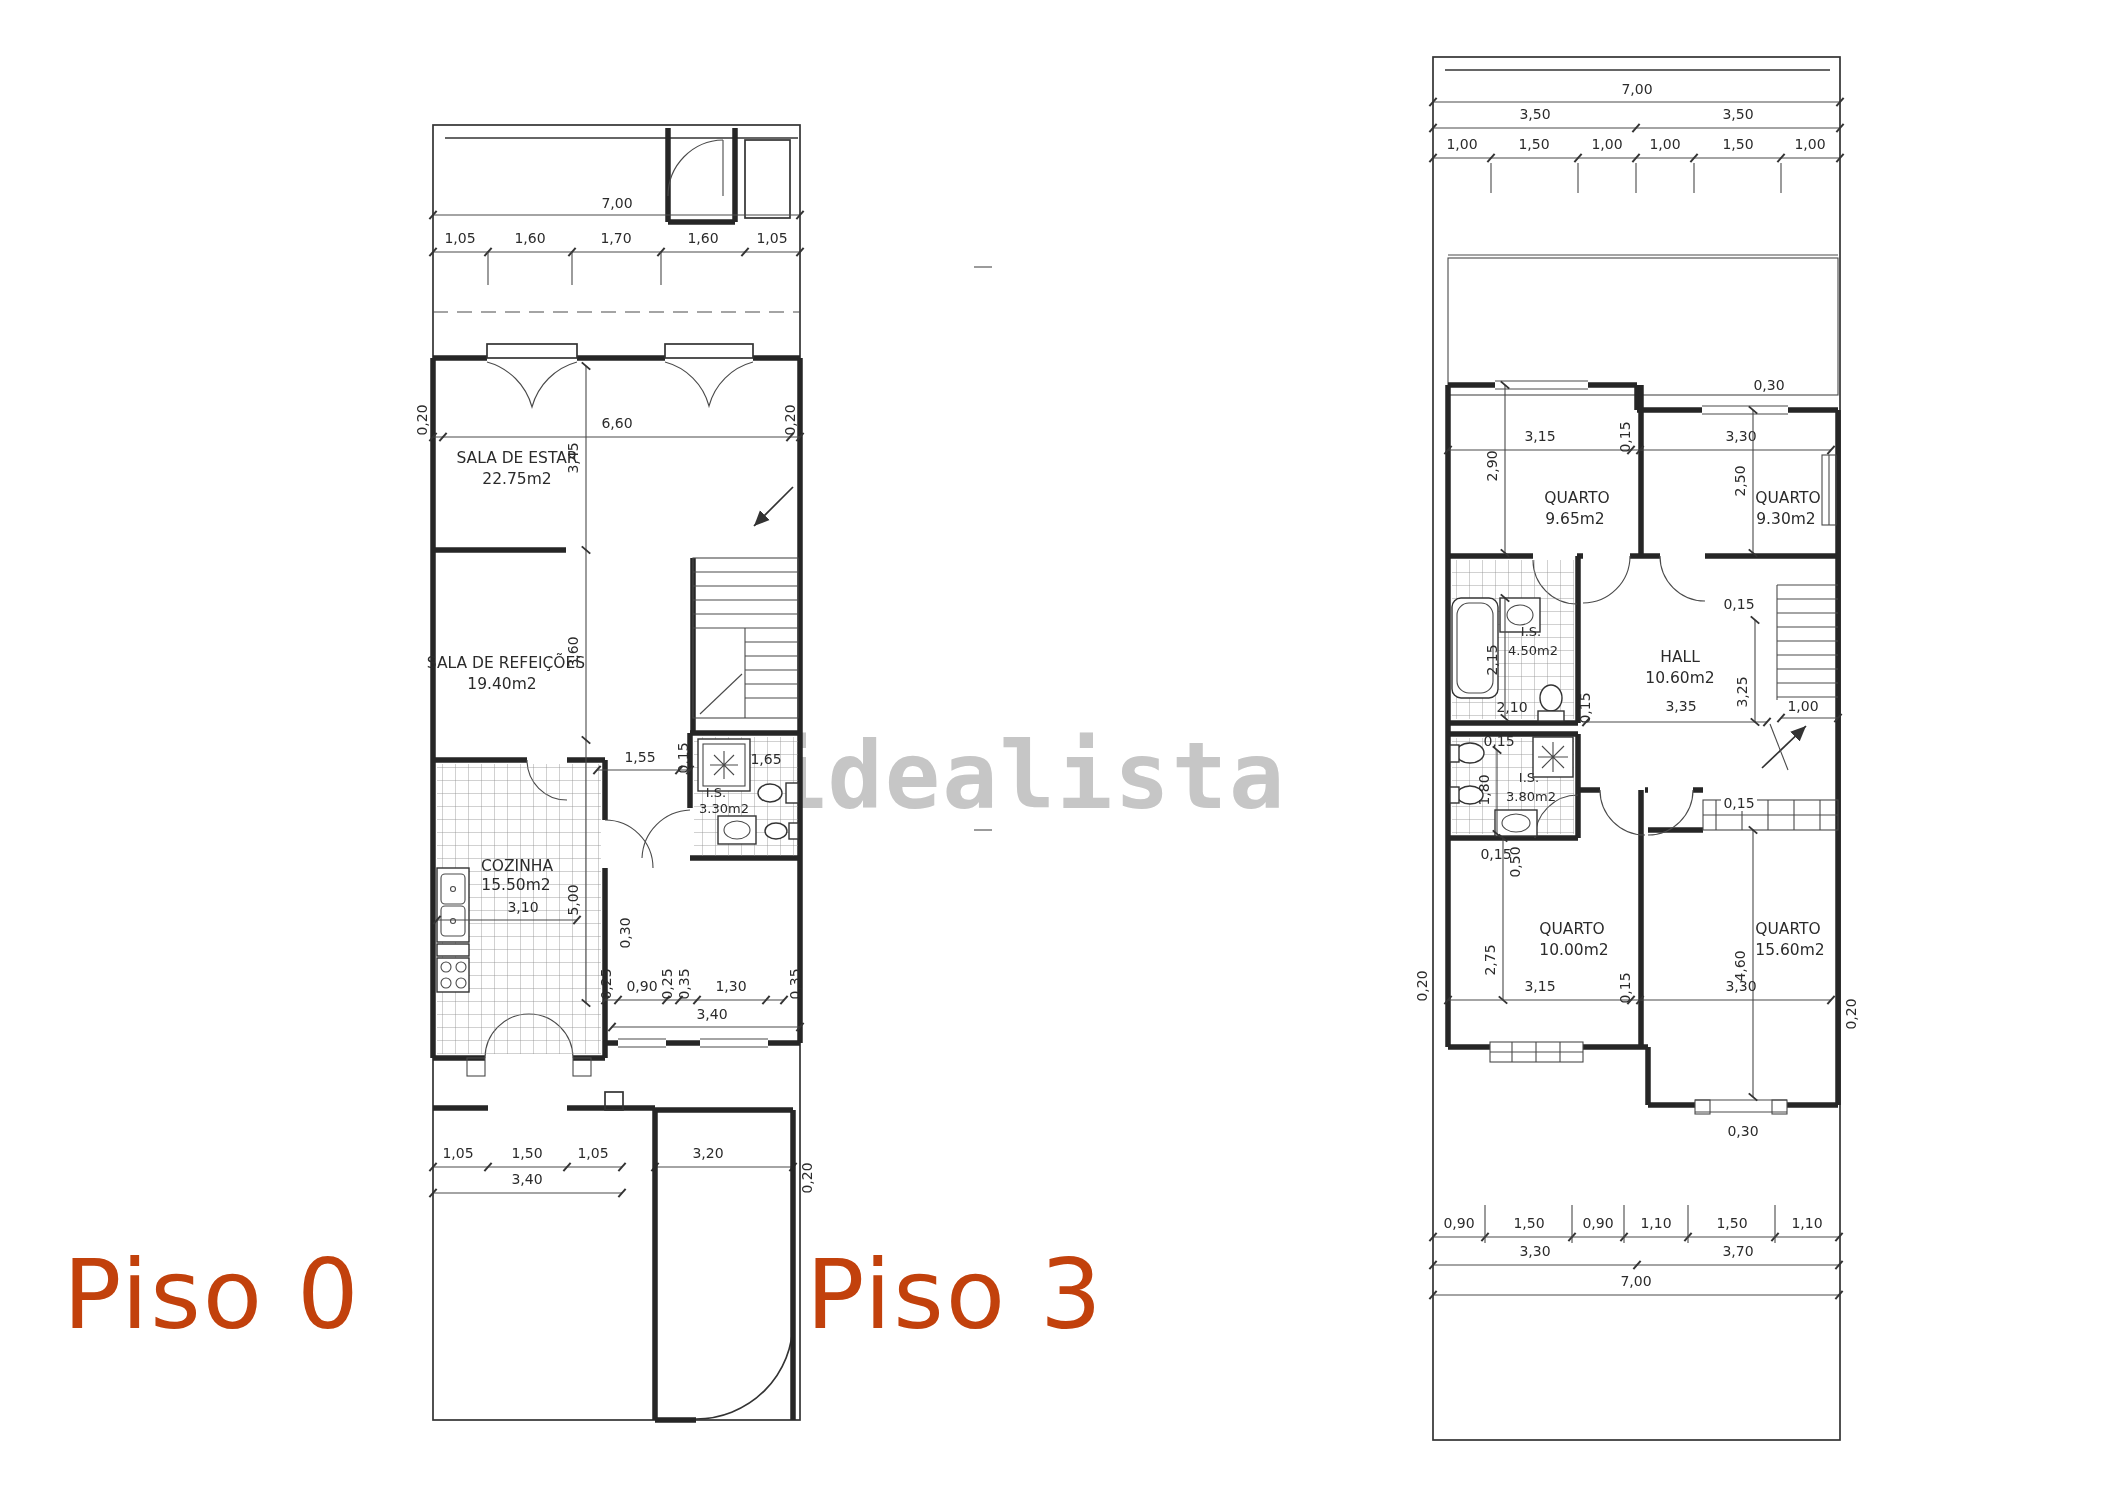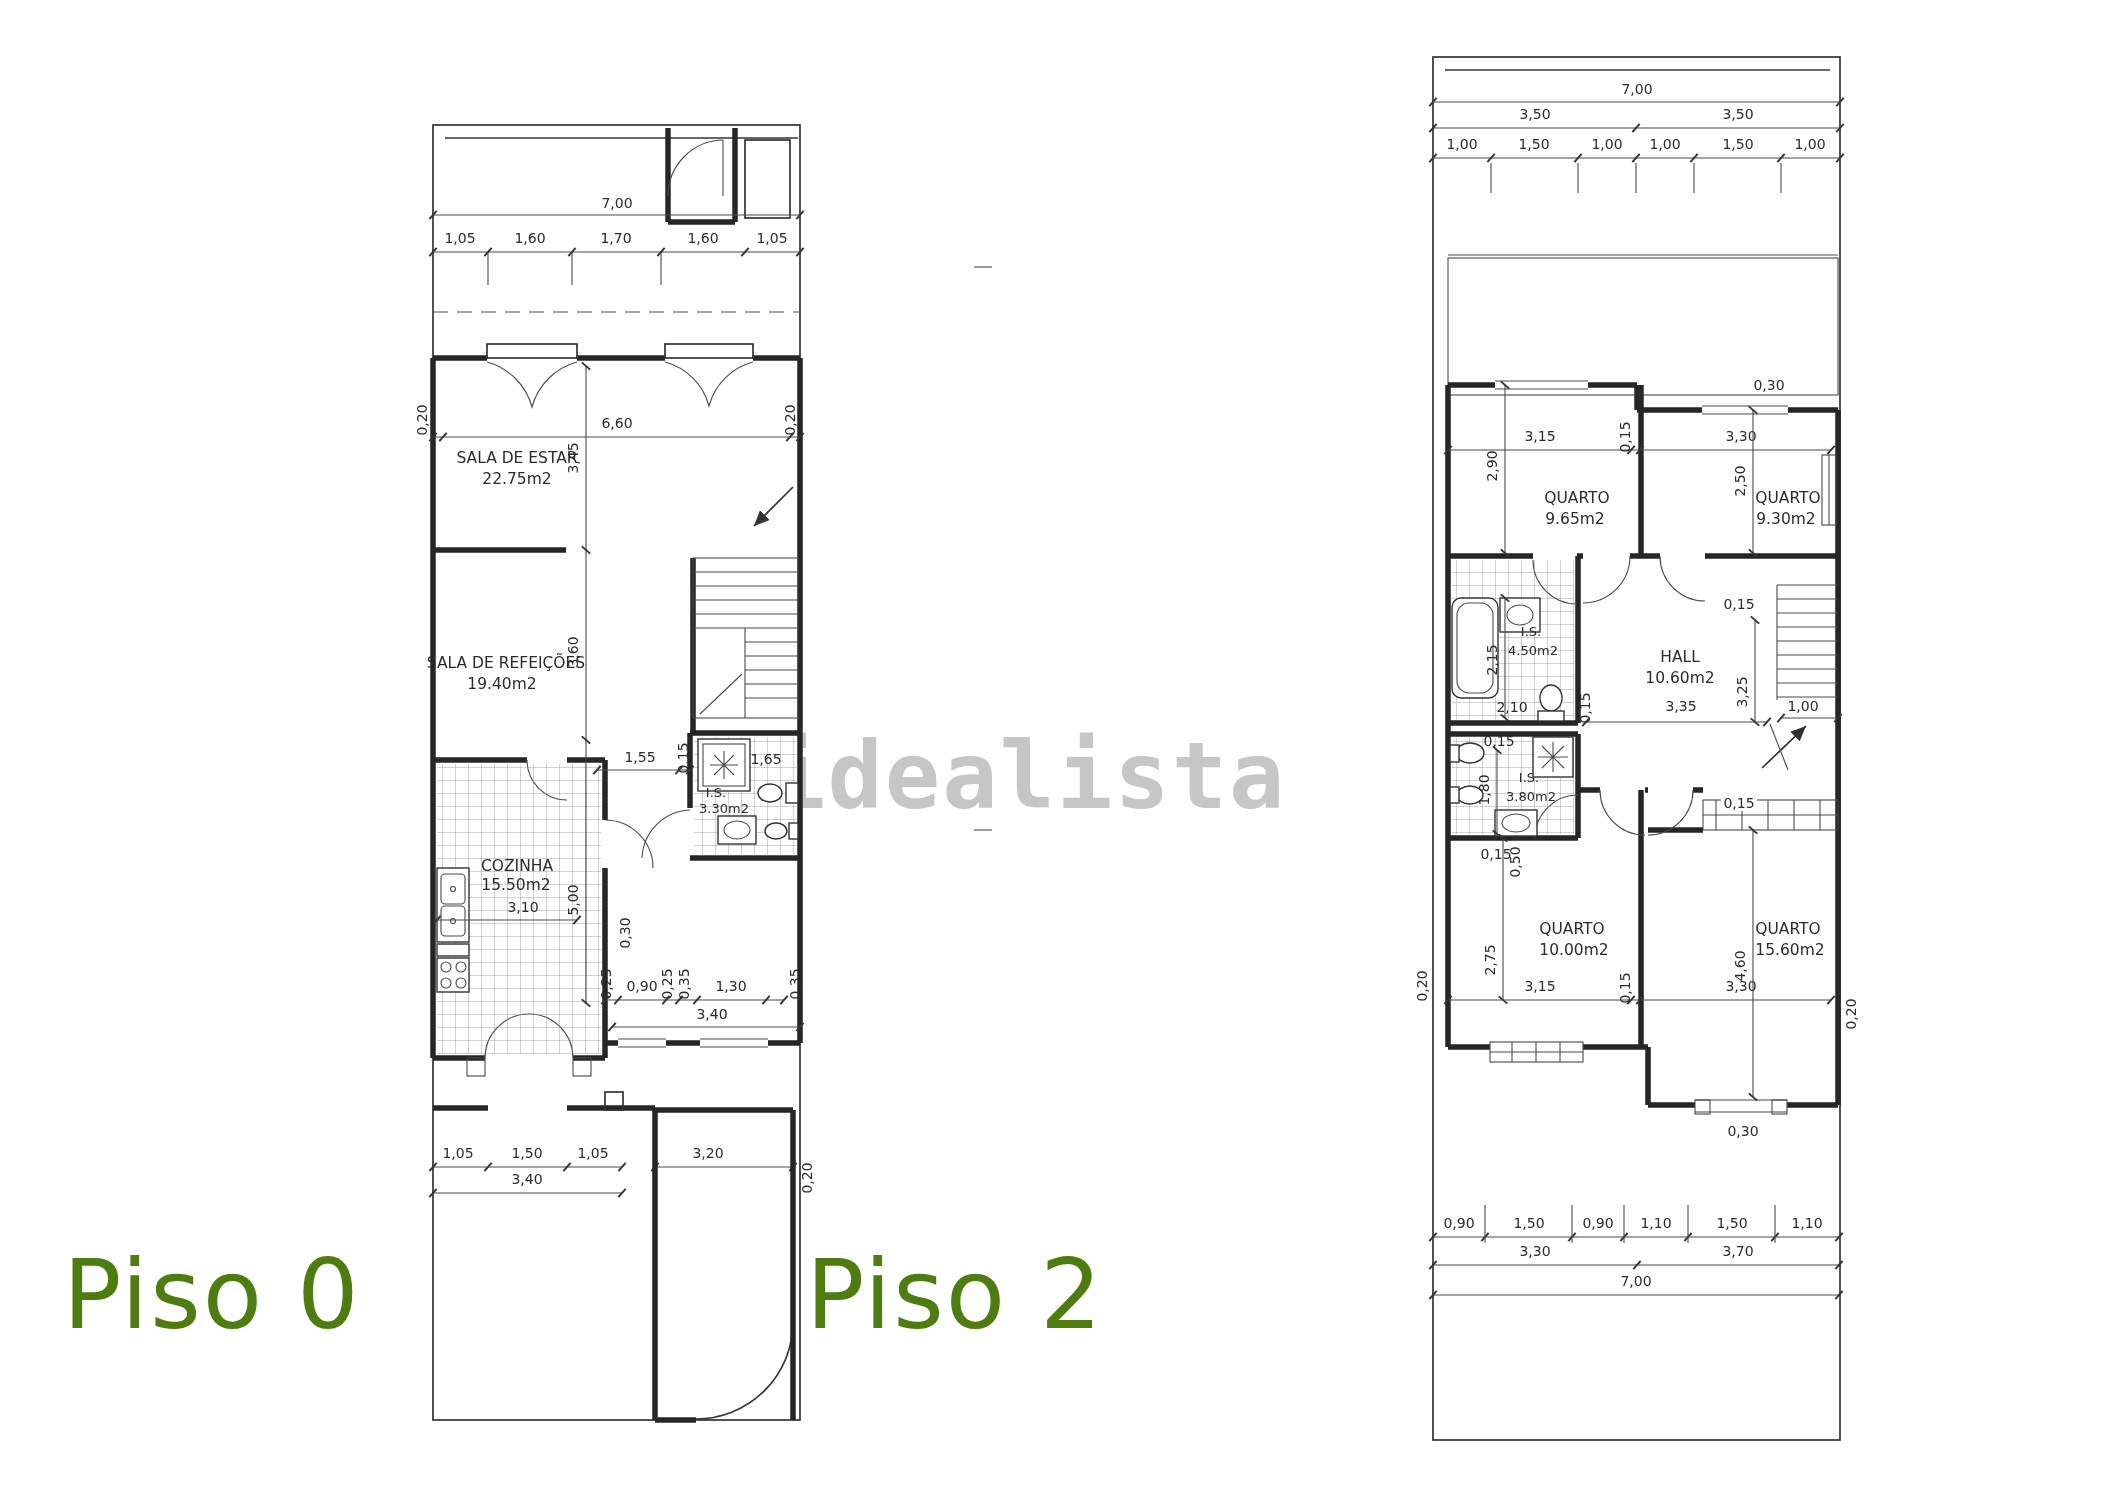--- a/index.html
+++ b/index.html
@@ -10,7 +10,7 @@
              font-size:92px;letter-spacing:2px;color:#c6c6c6;user-select:none;}
   #plansvg{position:absolute;left:0;top:0;z-index:2;}
   .floor-title{position:absolute;z-index:3;font-family:"DejaVu Sans",sans-serif;
-               font-size:97px;font-weight:500;color:#4d7c0f;letter-spacing:2px;}
+               font-size:97px;font-weight:500;color:#c2410c;letter-spacing:2px;}
   #title0{left:63px;top:1238px;}
   #title1{left:806px;top:1238px;}
   

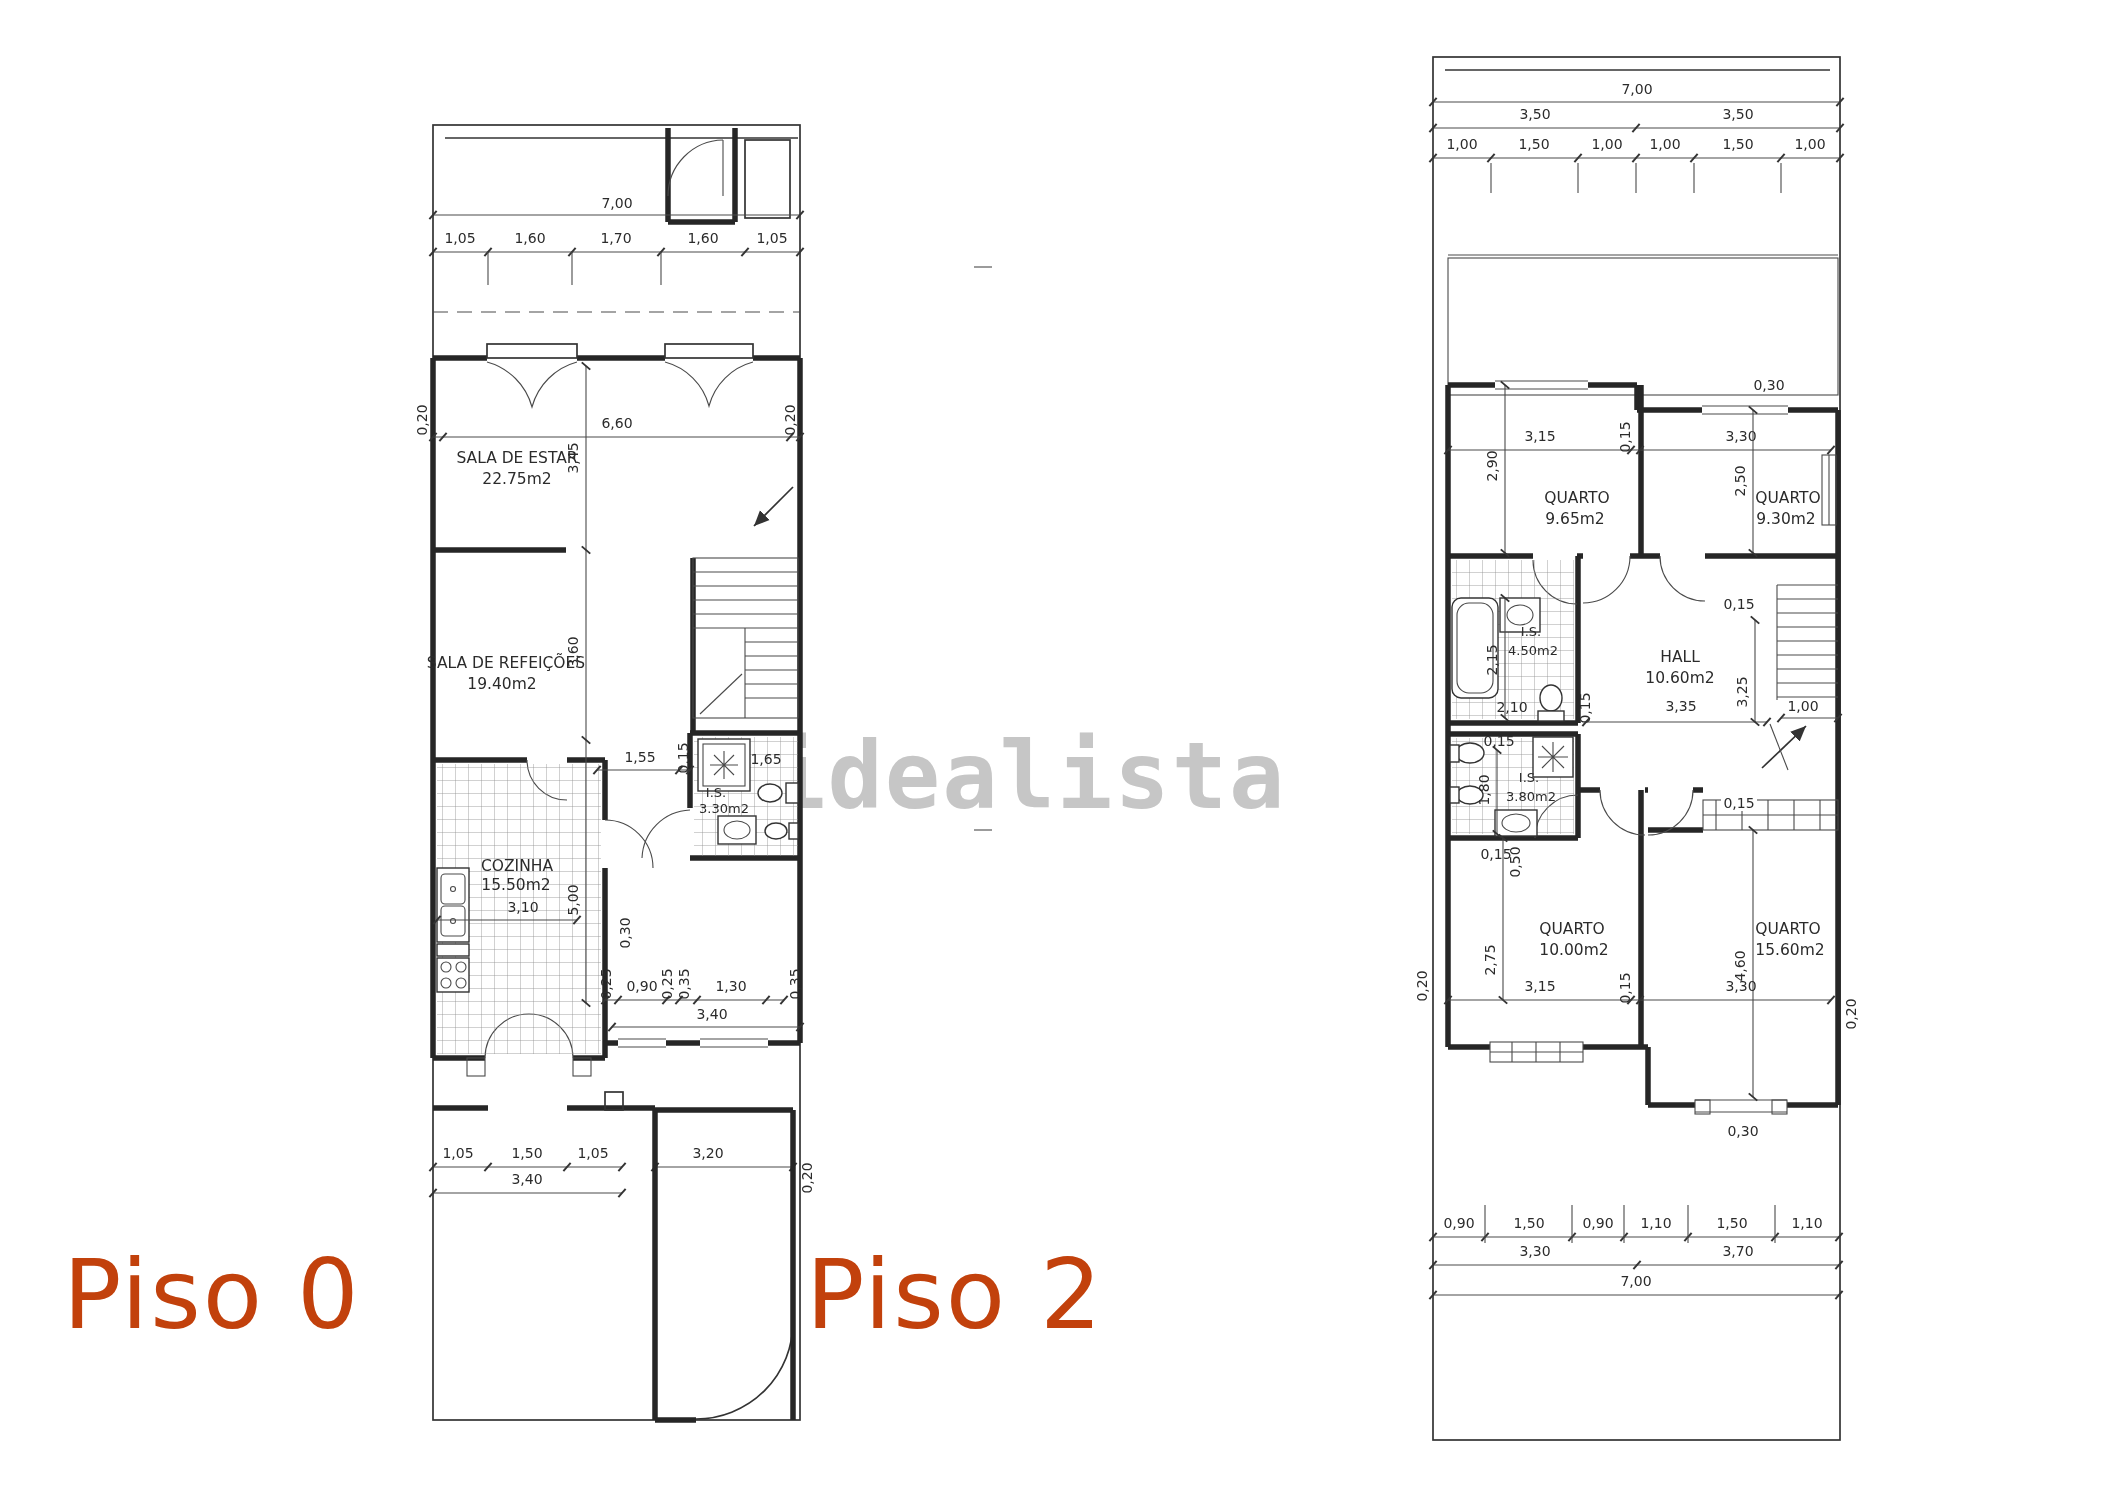--- a/index.html
+++ b/index.html
@@ -370,7 +370,7 @@
   </svg>
 
   <div id="title0" class="floor-title">Piso 0</div>
-  <div id="title1" class="floor-title">Piso 2</div>
+  <div id="title1" class="floor-title">Piso 3</div>
 </div>
 
 </body></html>

